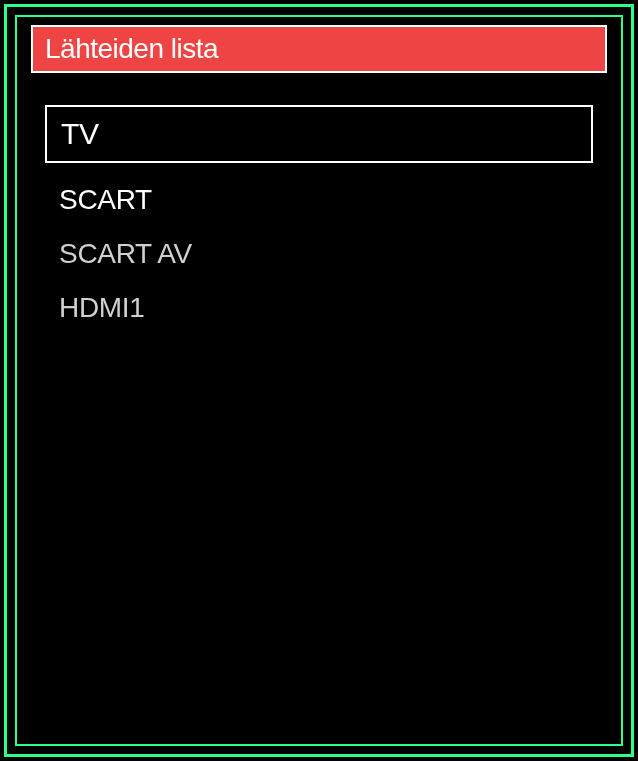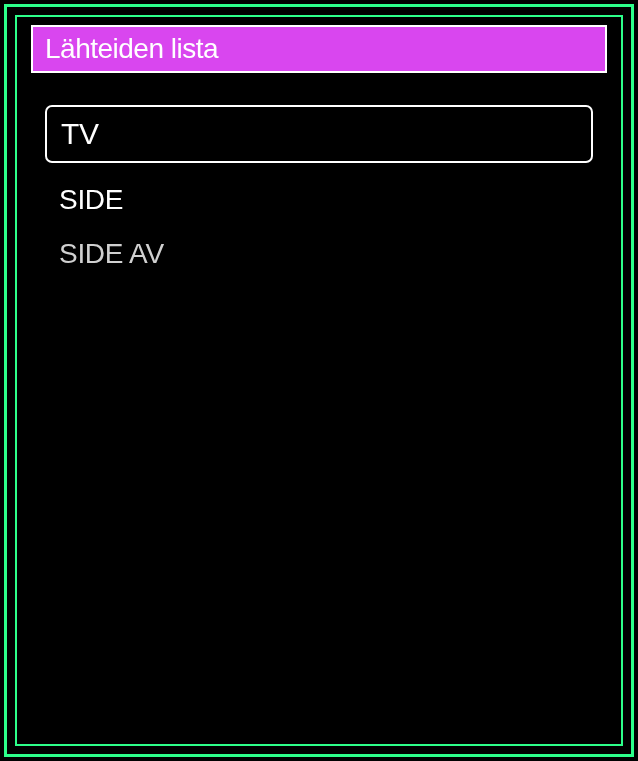--- a/index.html
+++ b/index.html
@@ -39,7 +39,7 @@
       right: 14px;
       height: 48px;
       border: 2px solid #fff;
-      background: #d946ef;
+      background: #ef4444;
       display: flex;
       align-items: center;
       padding-left: 12px;

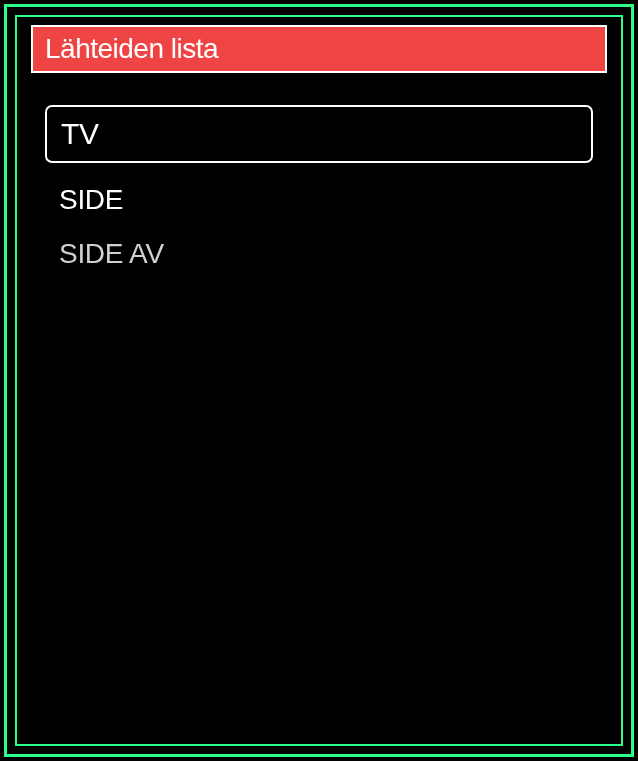--- a/index.html
+++ b/index.html
@@ -62,7 +62,6 @@
       font-weight: 400;
       padding: 11px 14px;
       letter-spacing: -0.3px;
-      border-radius: 7px;
     }
     .list-item.selected {
       border: 2px solid #fff;

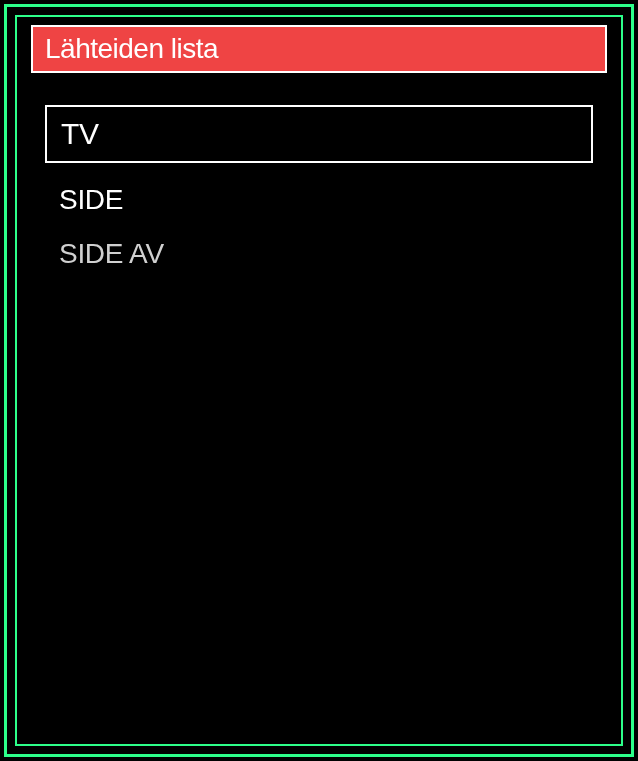--- a/index.html
+++ b/index.html
@@ -85,7 +85,7 @@
     <div class="list-container">
 
     <div class="list-item selected bright">TV</div>
-        <div class="list-item bright">SIDE</div>
+        <div class="list-item bright">SCART</div>
         <div class="list-item">SIDE AV</div>
       </div>
   </div>

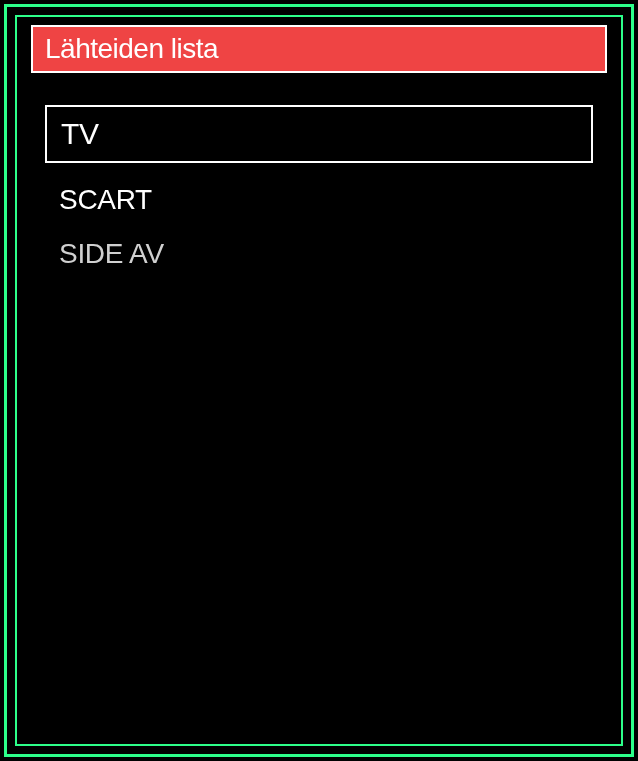--- a/index.html
+++ b/index.html
@@ -86,7 +86,7 @@
 
     <div class="list-item selected bright">TV</div>
         <div class="list-item bright">SCART</div>
-        <div class="list-item">SIDE AV</div>
+        <div class="list-item">SCART AV</div>
       </div>
   </div>
 </div>

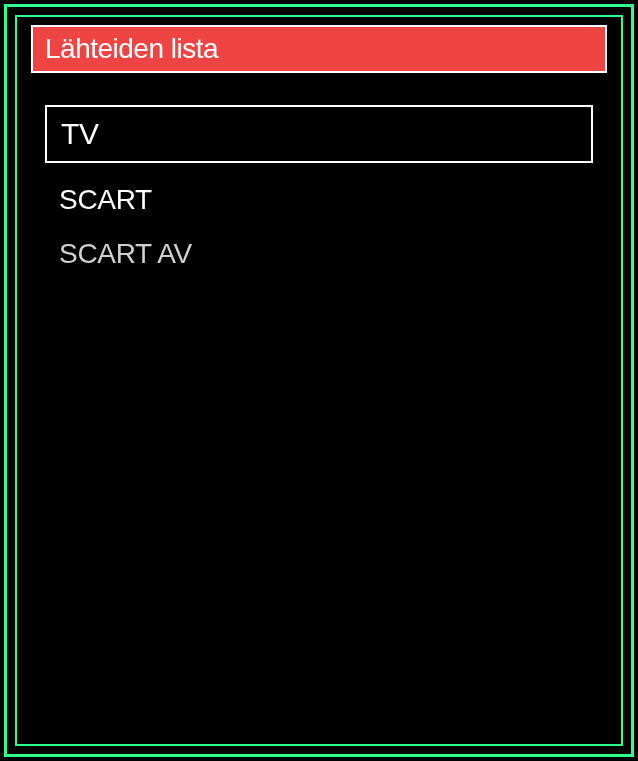--- a/index.html
+++ b/index.html
@@ -87,6 +87,7 @@
     <div class="list-item selected bright">TV</div>
         <div class="list-item bright">SCART</div>
         <div class="list-item">SCART AV</div>
+        <div class="list-item">HDMI1</div>
       </div>
   </div>
 </div>

